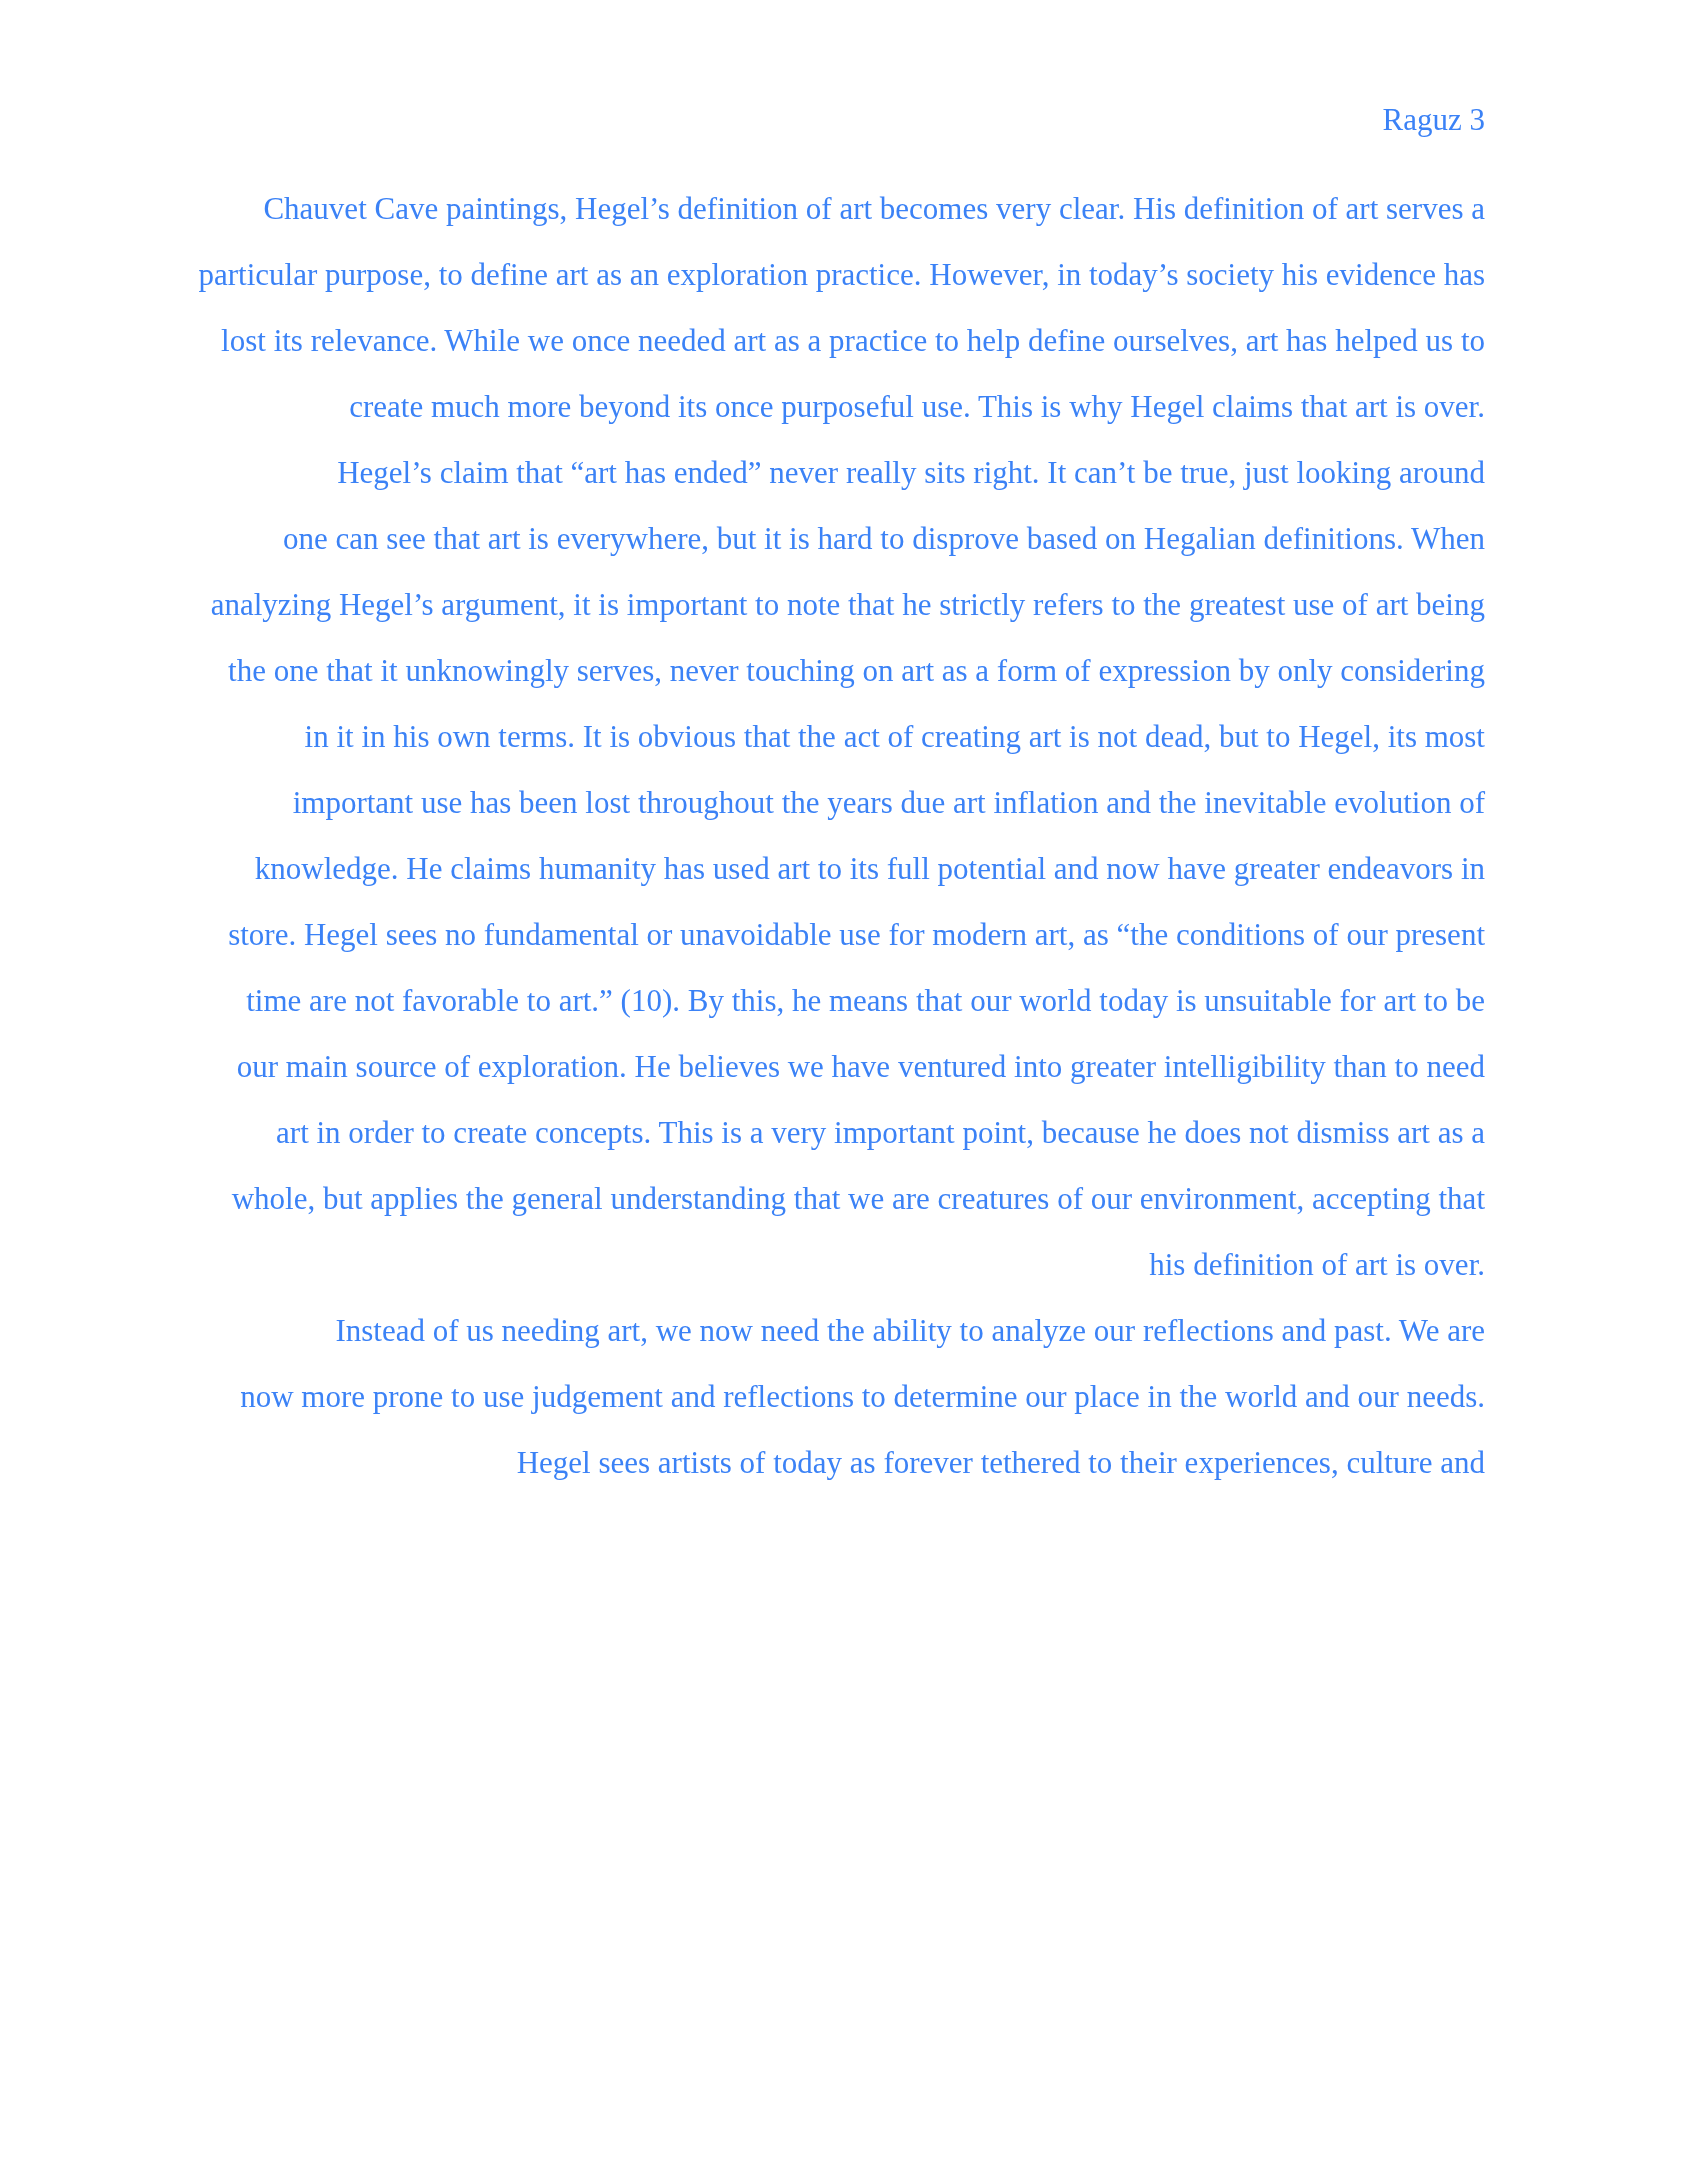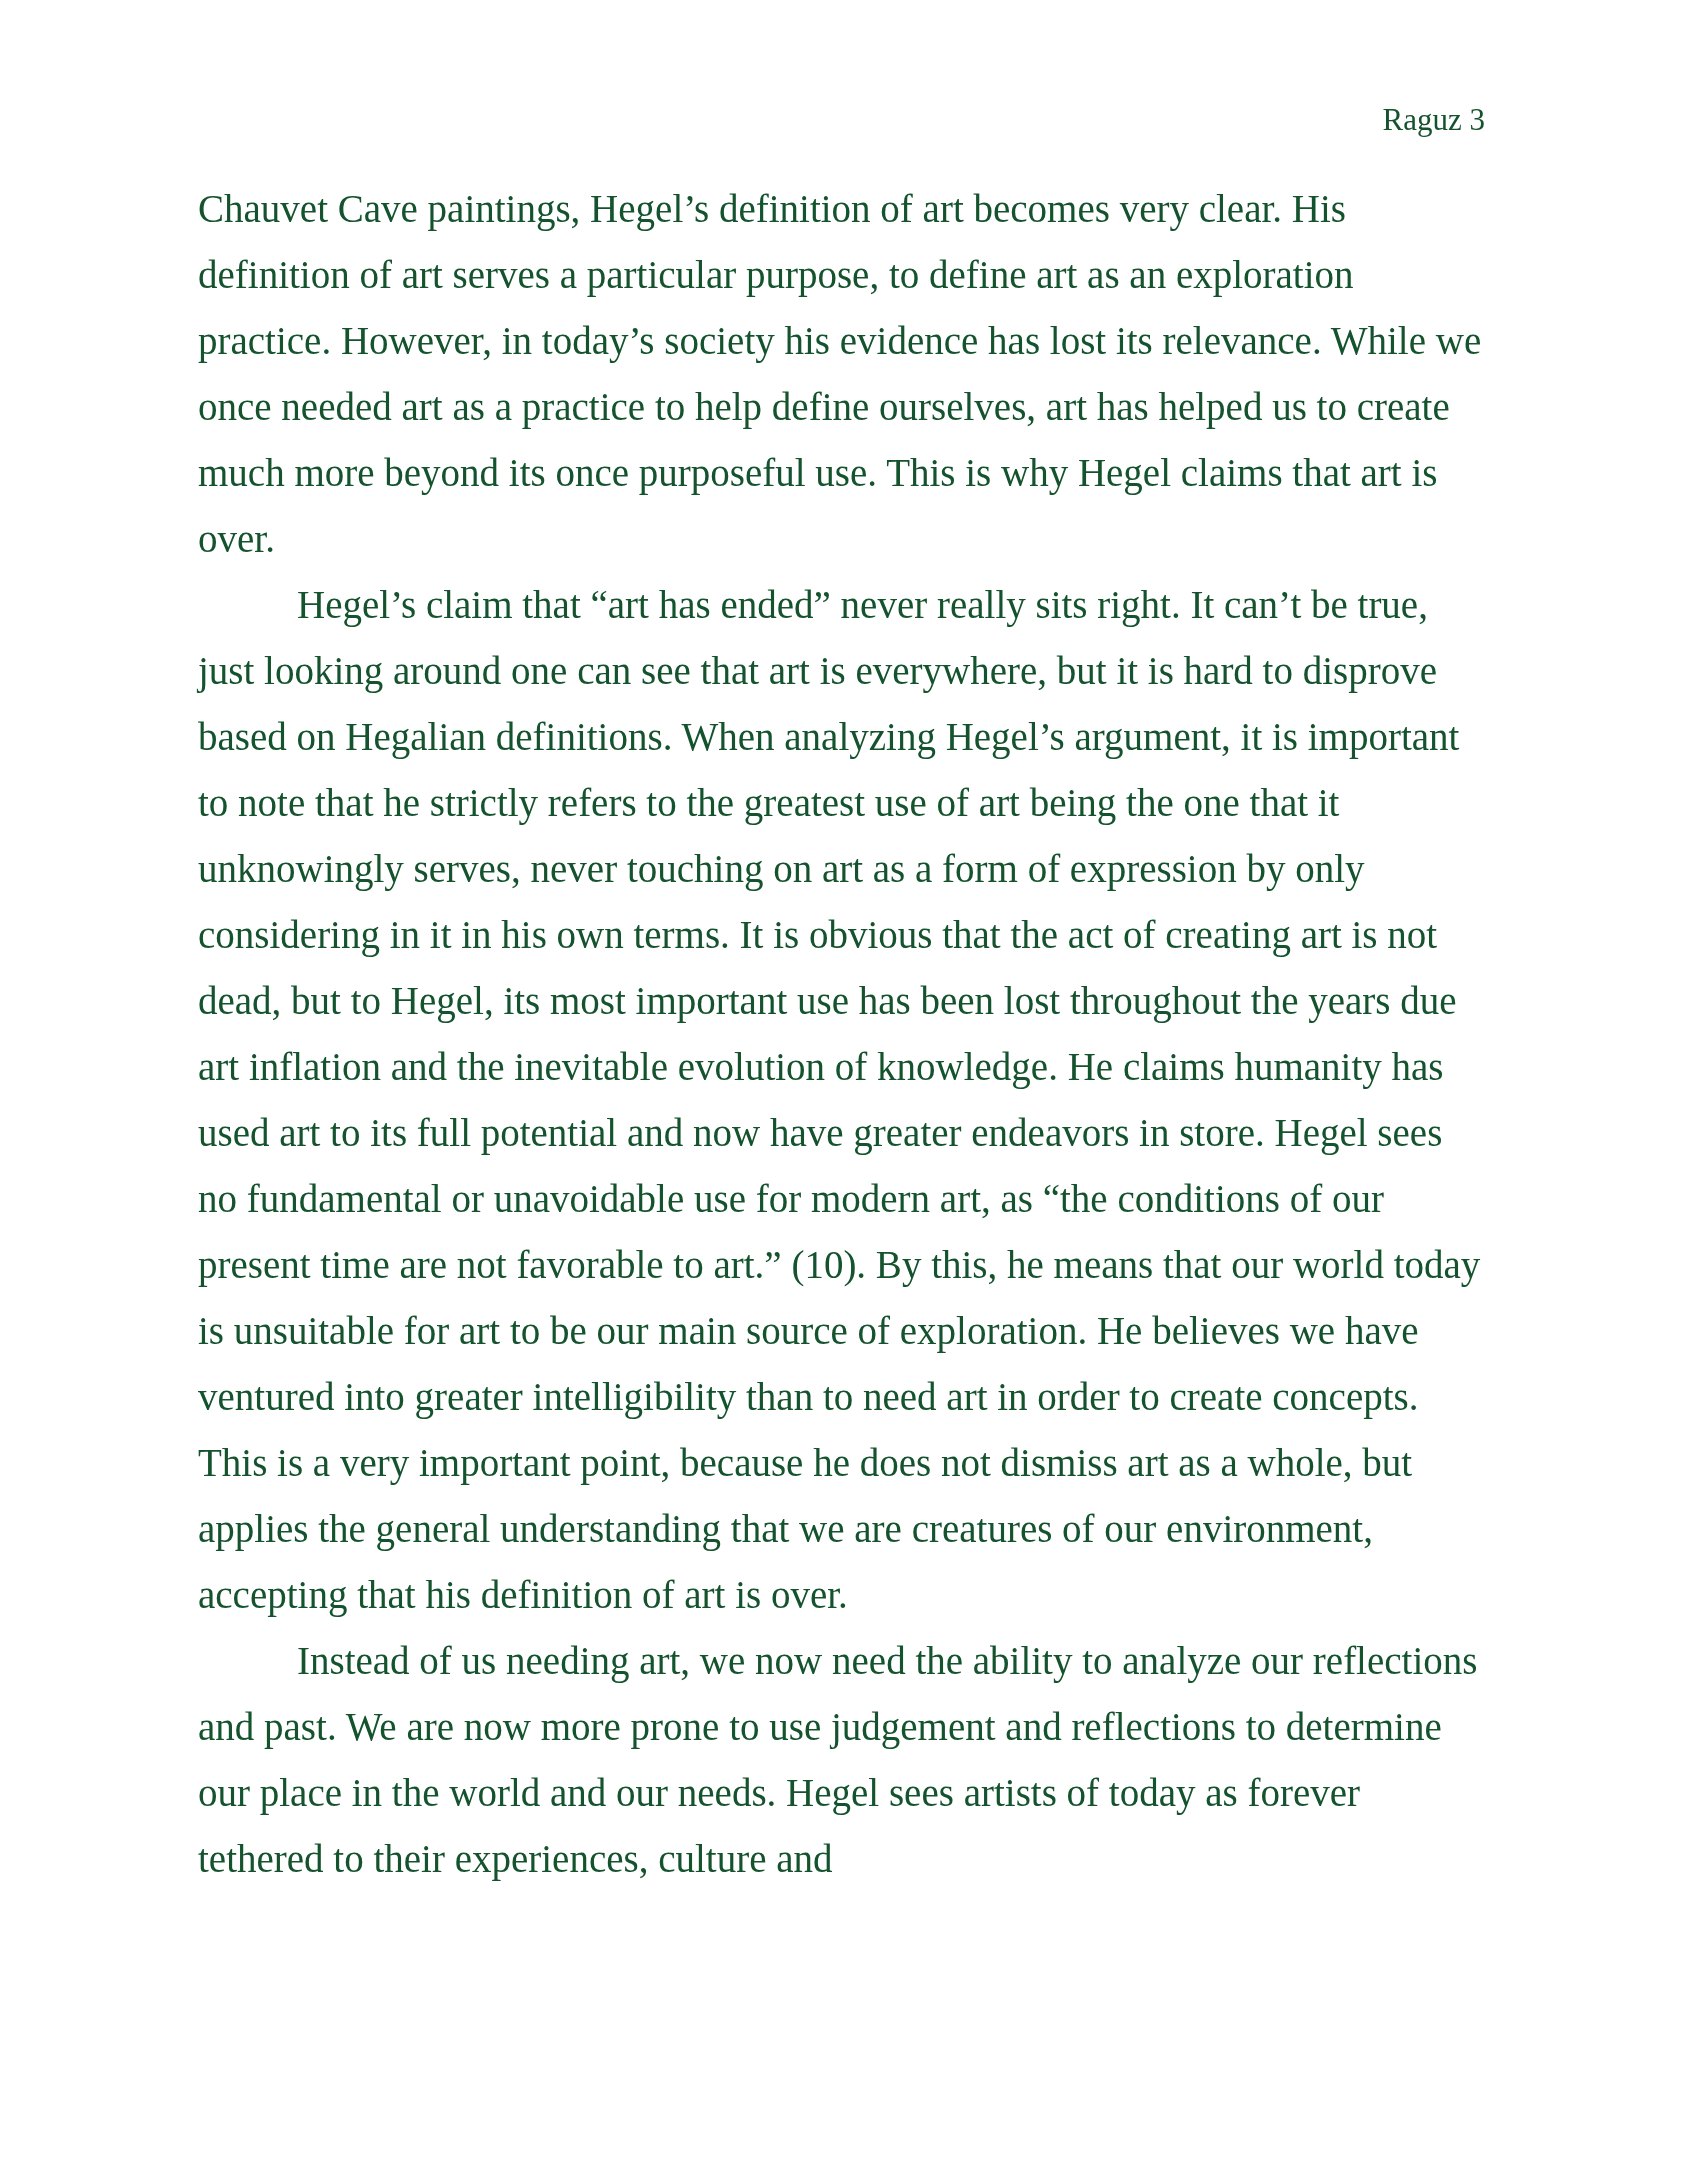--- a/index.html
+++ b/index.html
@@ -14,7 +14,7 @@
     background: #ffffff;
     box-sizing: border-box;
     font-family: "Liberation Serif", "DejaVu Serif", serif;
-    color: #14532d;
+    color: #3b82f6;
     overflow: hidden;
     padding-left: 8px;
   }

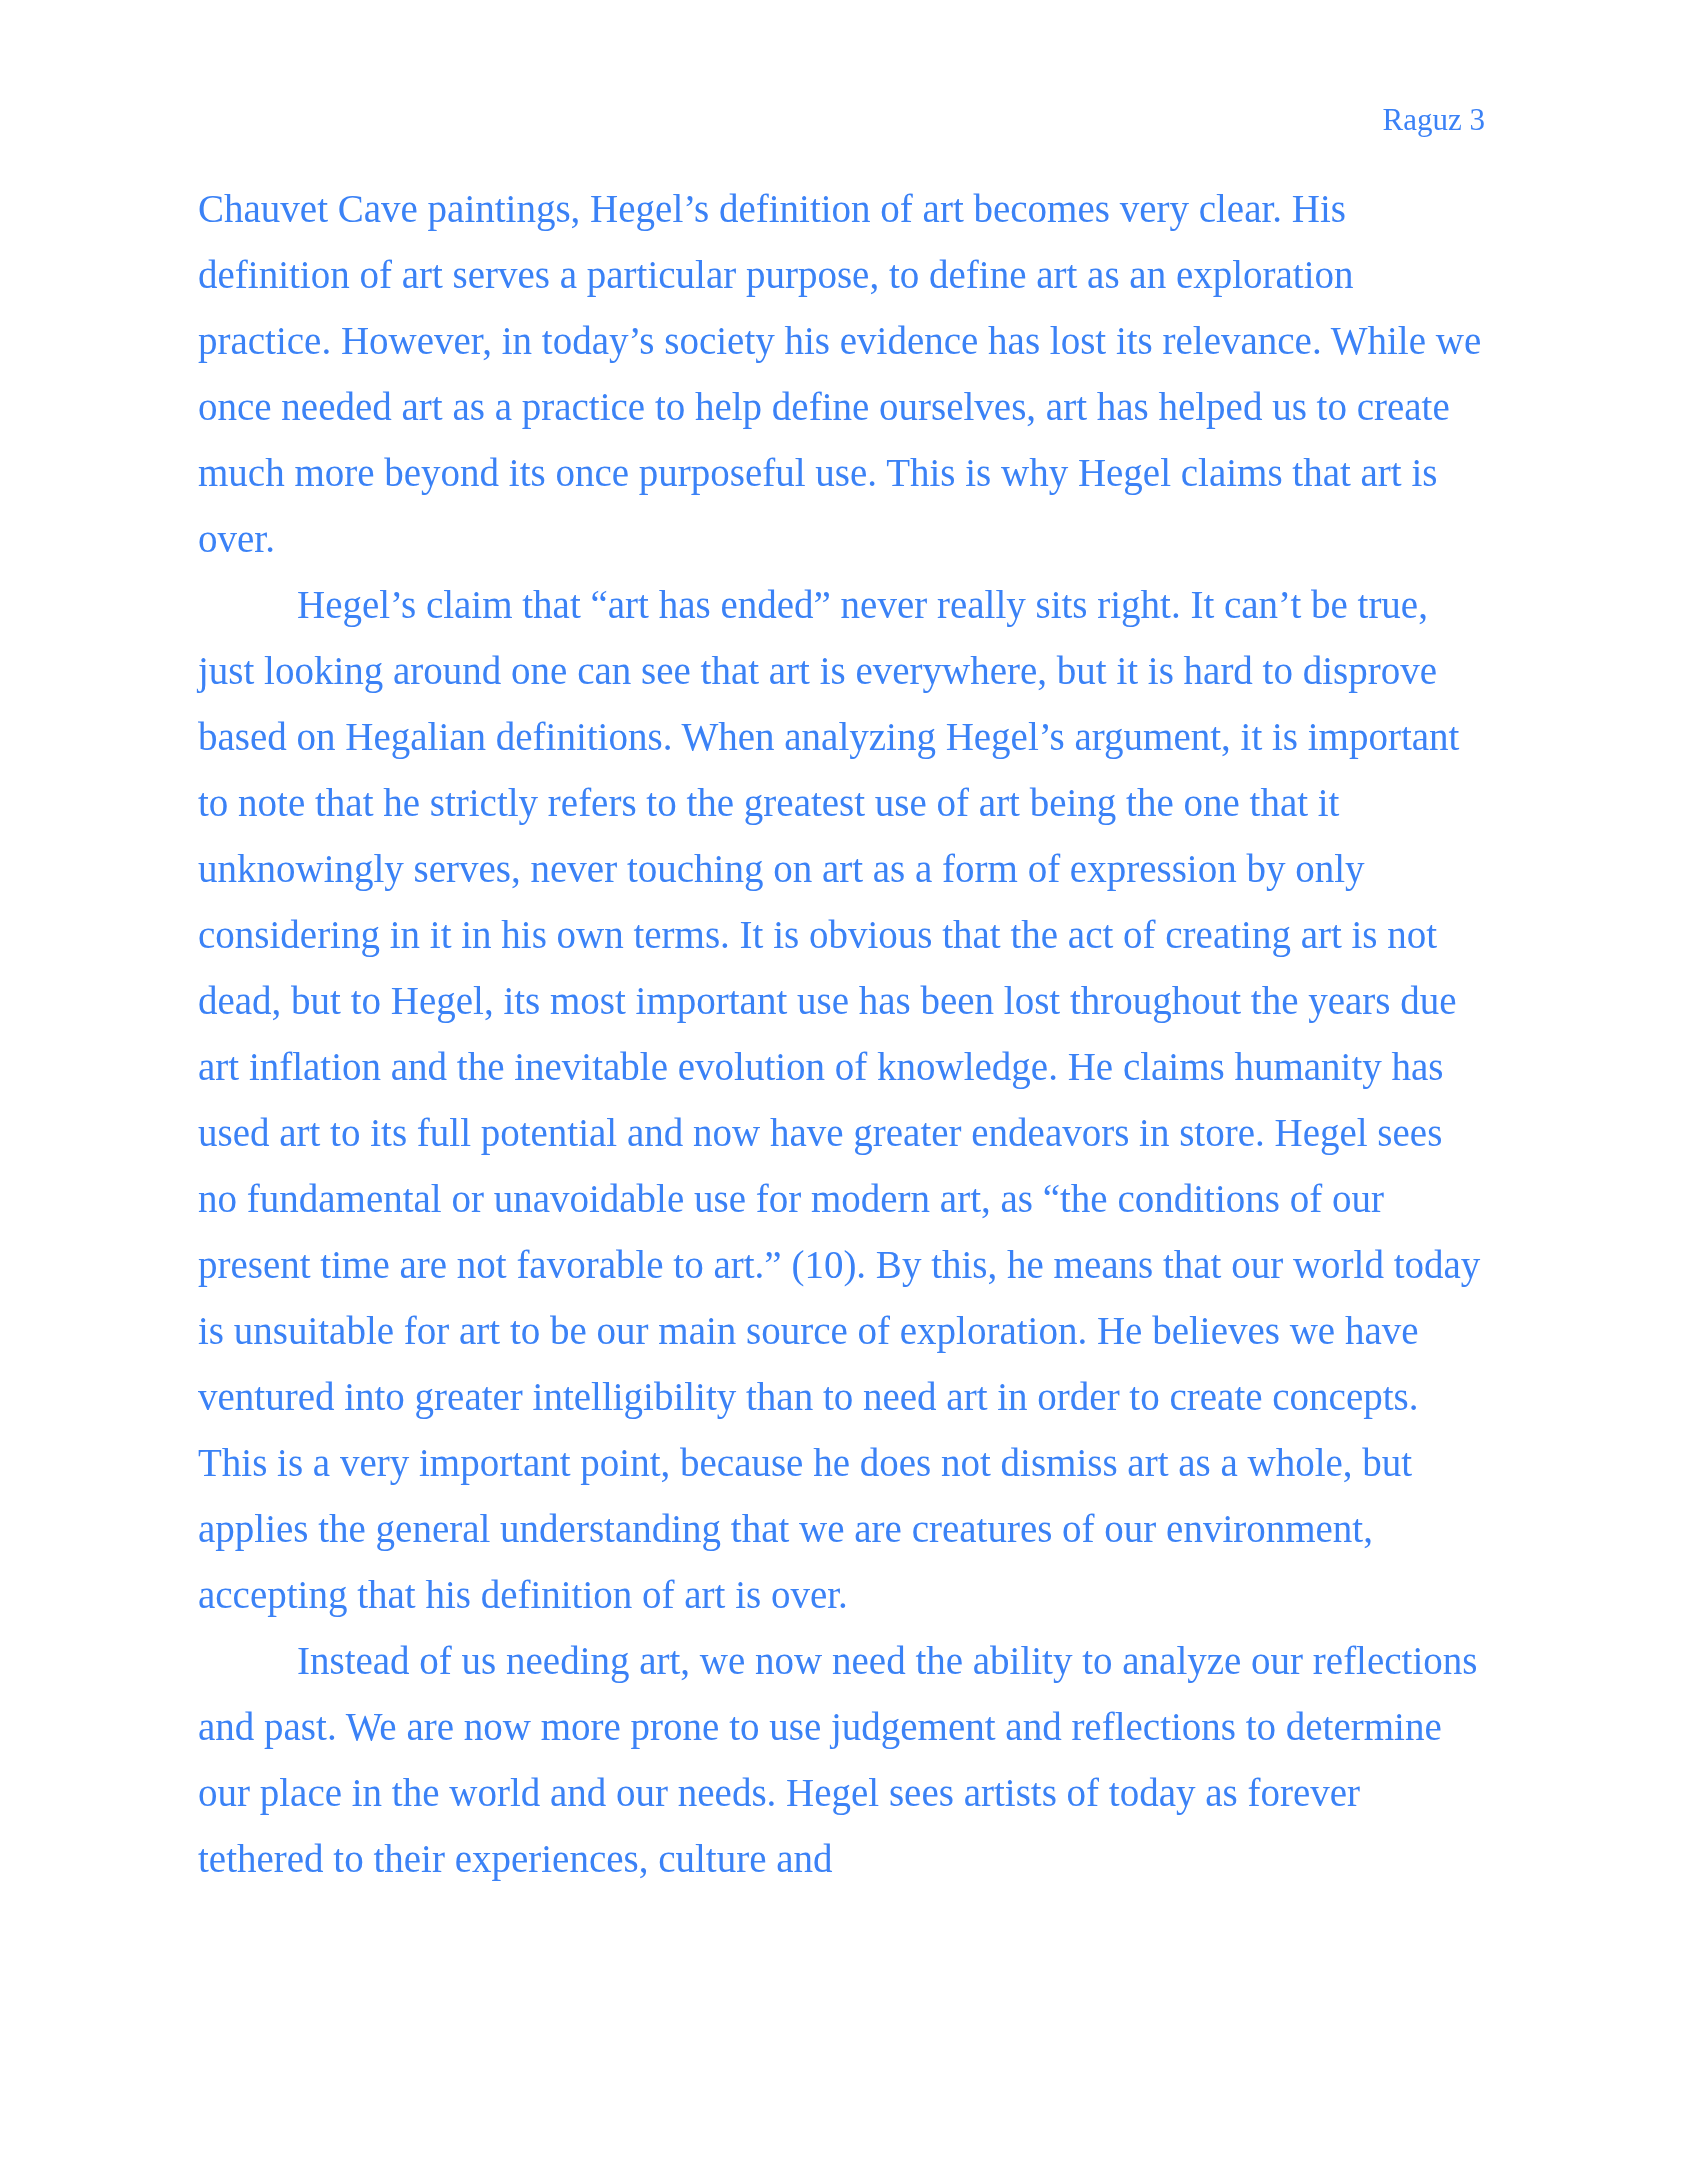--- a/index.html
+++ b/index.html
@@ -32,9 +32,9 @@
     top: 176px;
     left: 198px;
     width: 1287px;
-    font-size: 39px;
+    font-size: 31px;
     line-height: 66px;
-    text-align: left;
+    text-align: right;
   }
   .para {
     margin: 0;

